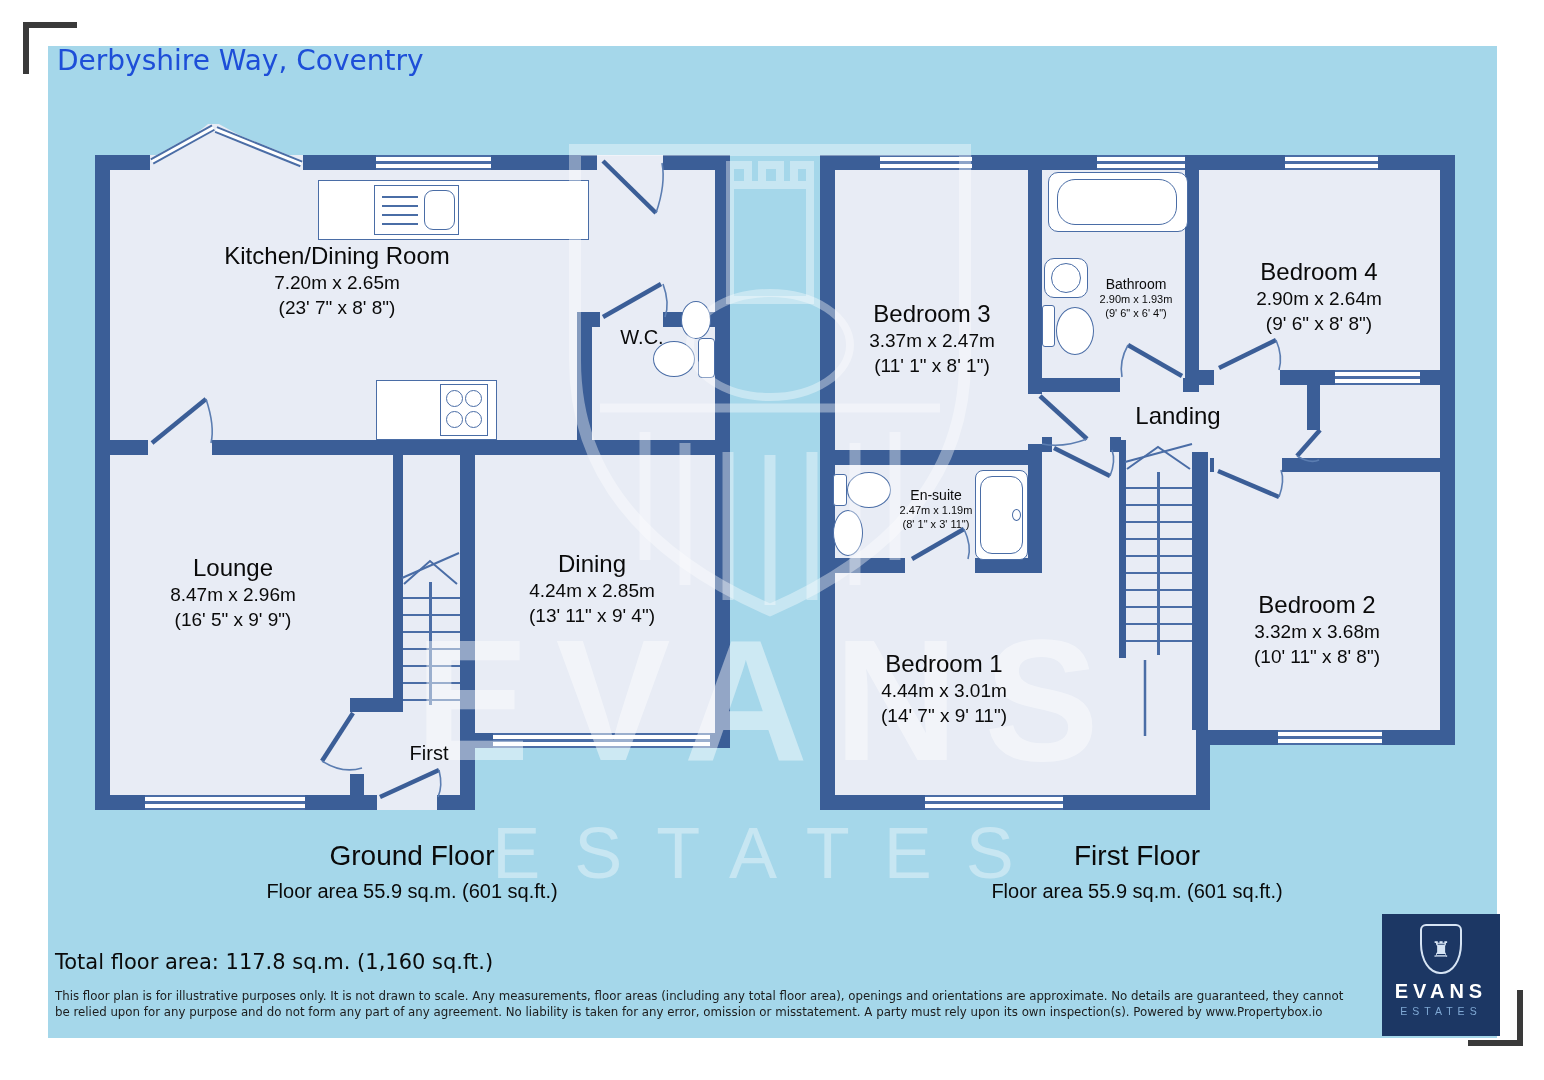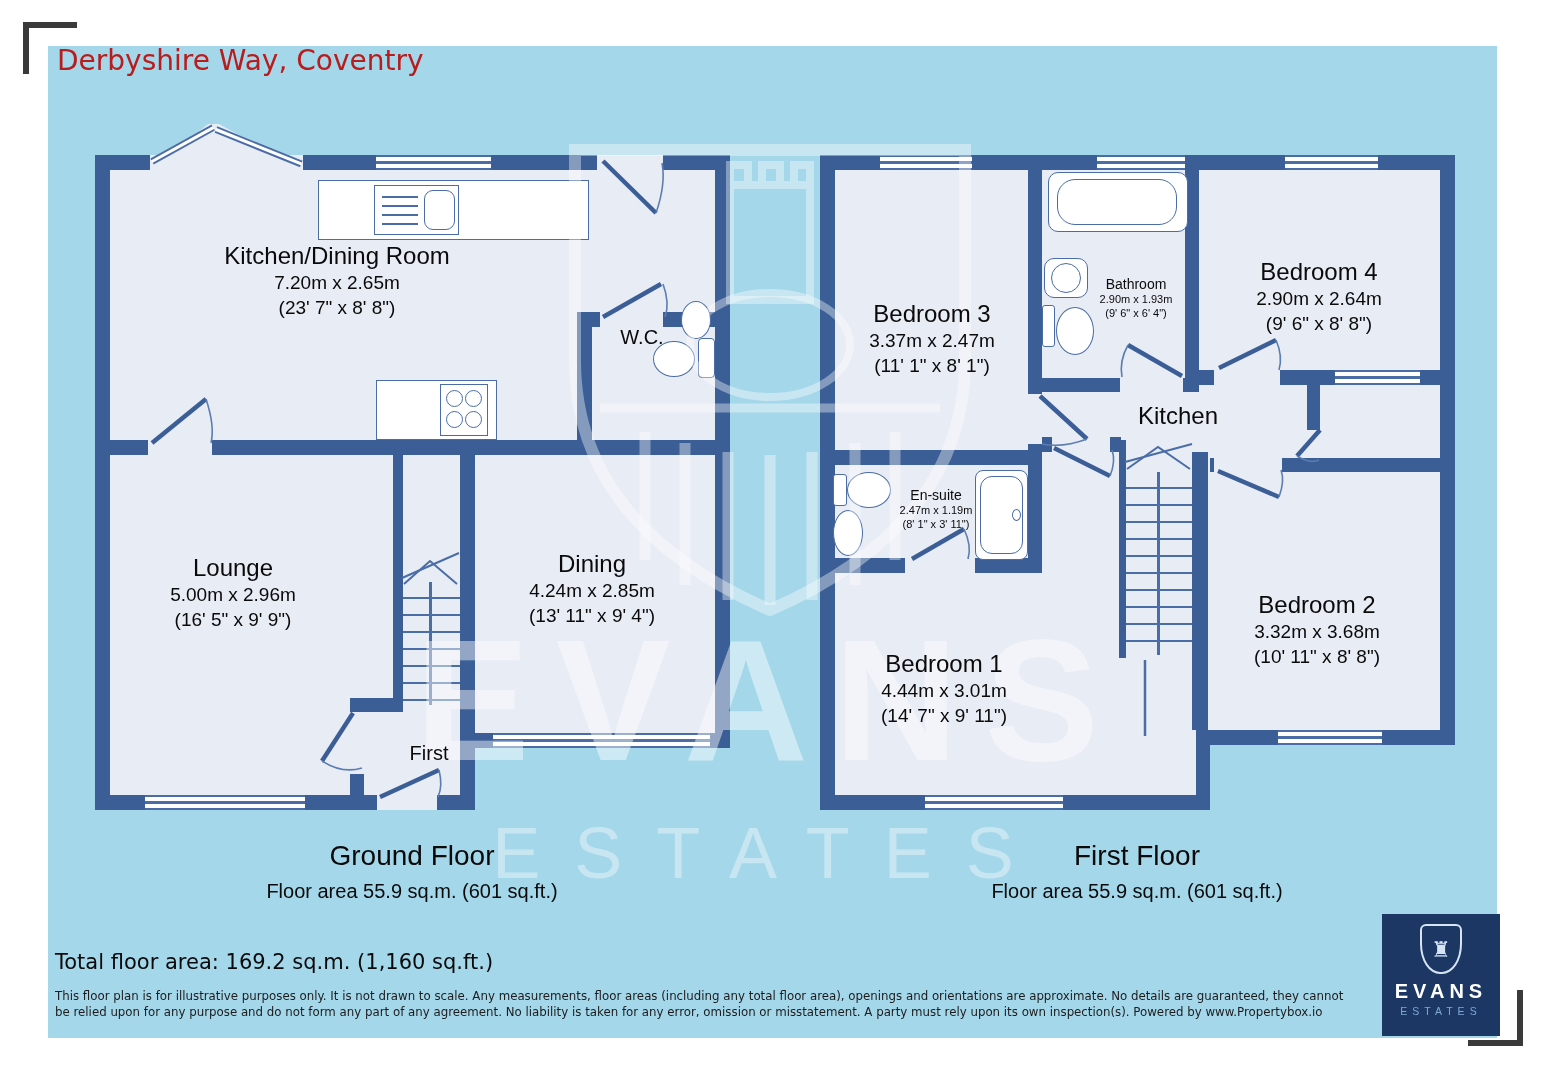--- a/index.html
+++ b/index.html
@@ -7,7 +7,7 @@
          font-family:"Liberation Sans",sans-serif}
   .bluebg{position:absolute;left:48px;top:46px;width:1449px;height:992px;background:#a5d7ea}
   .corner{position:absolute;background:#3a3a3a}
-  .pagetitle{position:absolute;left:57px;top:44px;font-size:28px;color:#b91c1c;
+  .pagetitle{position:absolute;left:57px;top:44px;font-size:28px;color:#1d4ed8;
              font-family:"DejaVu Sans","Liberation Sans",sans-serif}
   .floor{position:absolute;background:#e8ecf5}
   .w{position:absolute;background:#3b5e97}

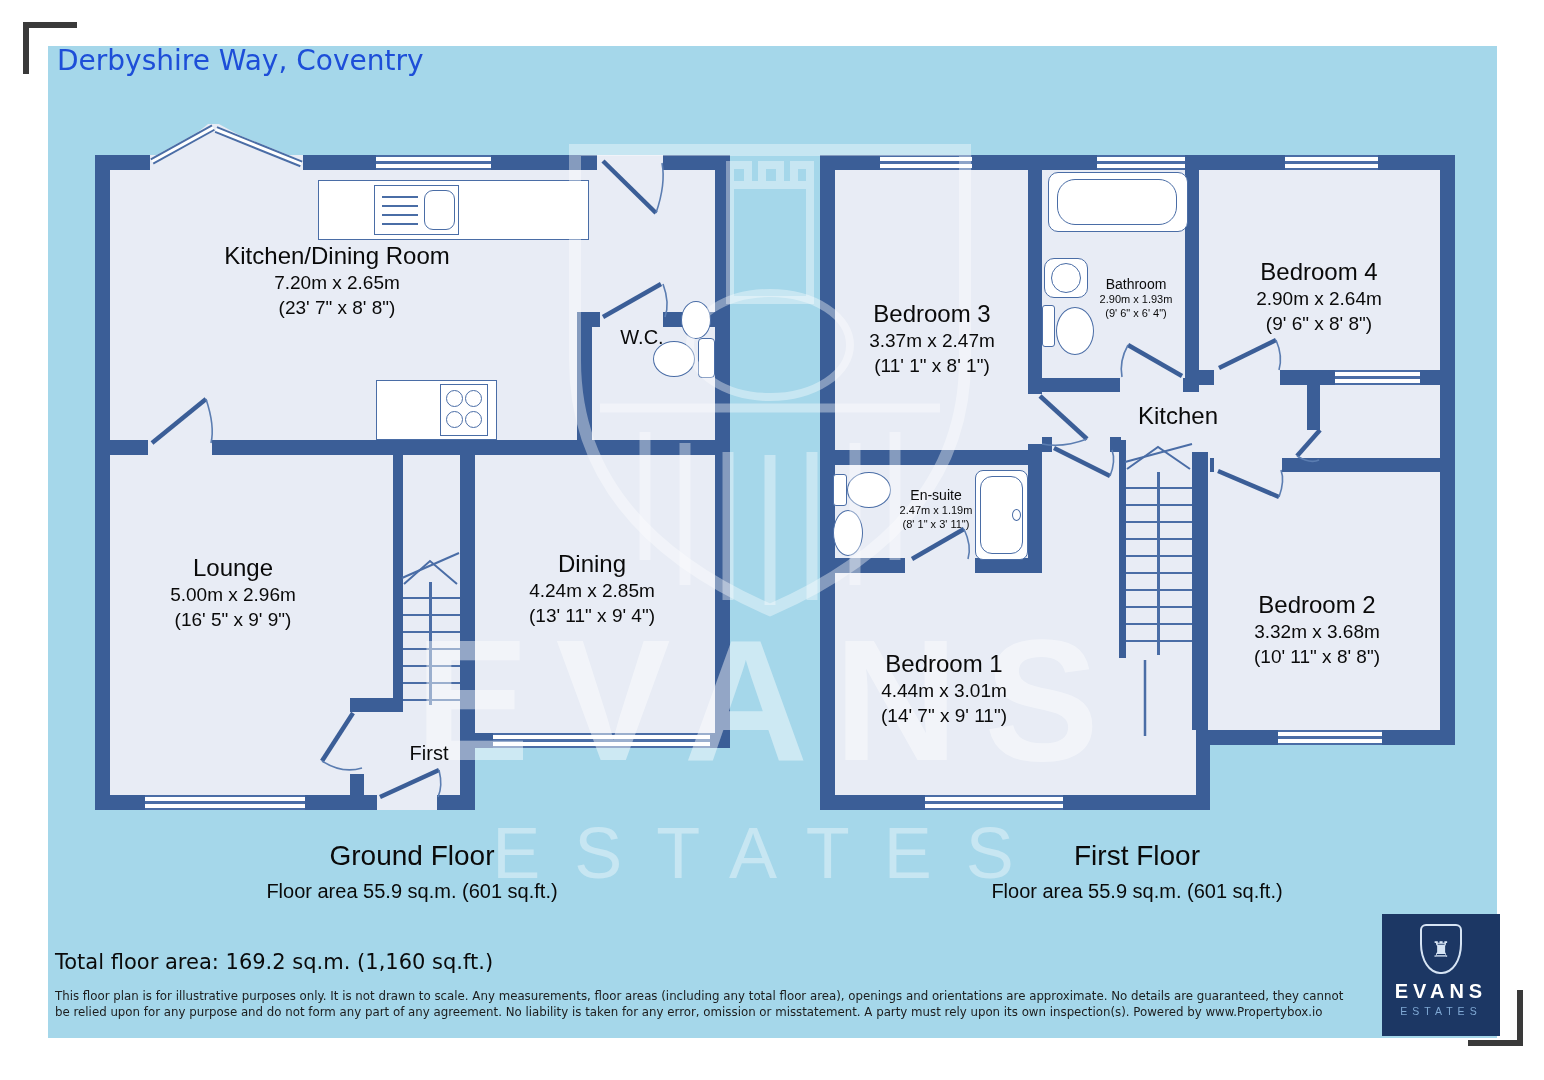--- a/index.html
+++ b/index.html
@@ -258,7 +258,7 @@
     <div class="dim">(9' 6" x 8' 8")</div>
   </div>
   <div class="label" style="left:1178px;top:416px">
-    <div class="nm">Kitchen</div>
+    <div class="nm">Landing</div>
   </div>
   <div class="label small" style="left:936px;top:509px">
     <div class="nm">En-suite</div>

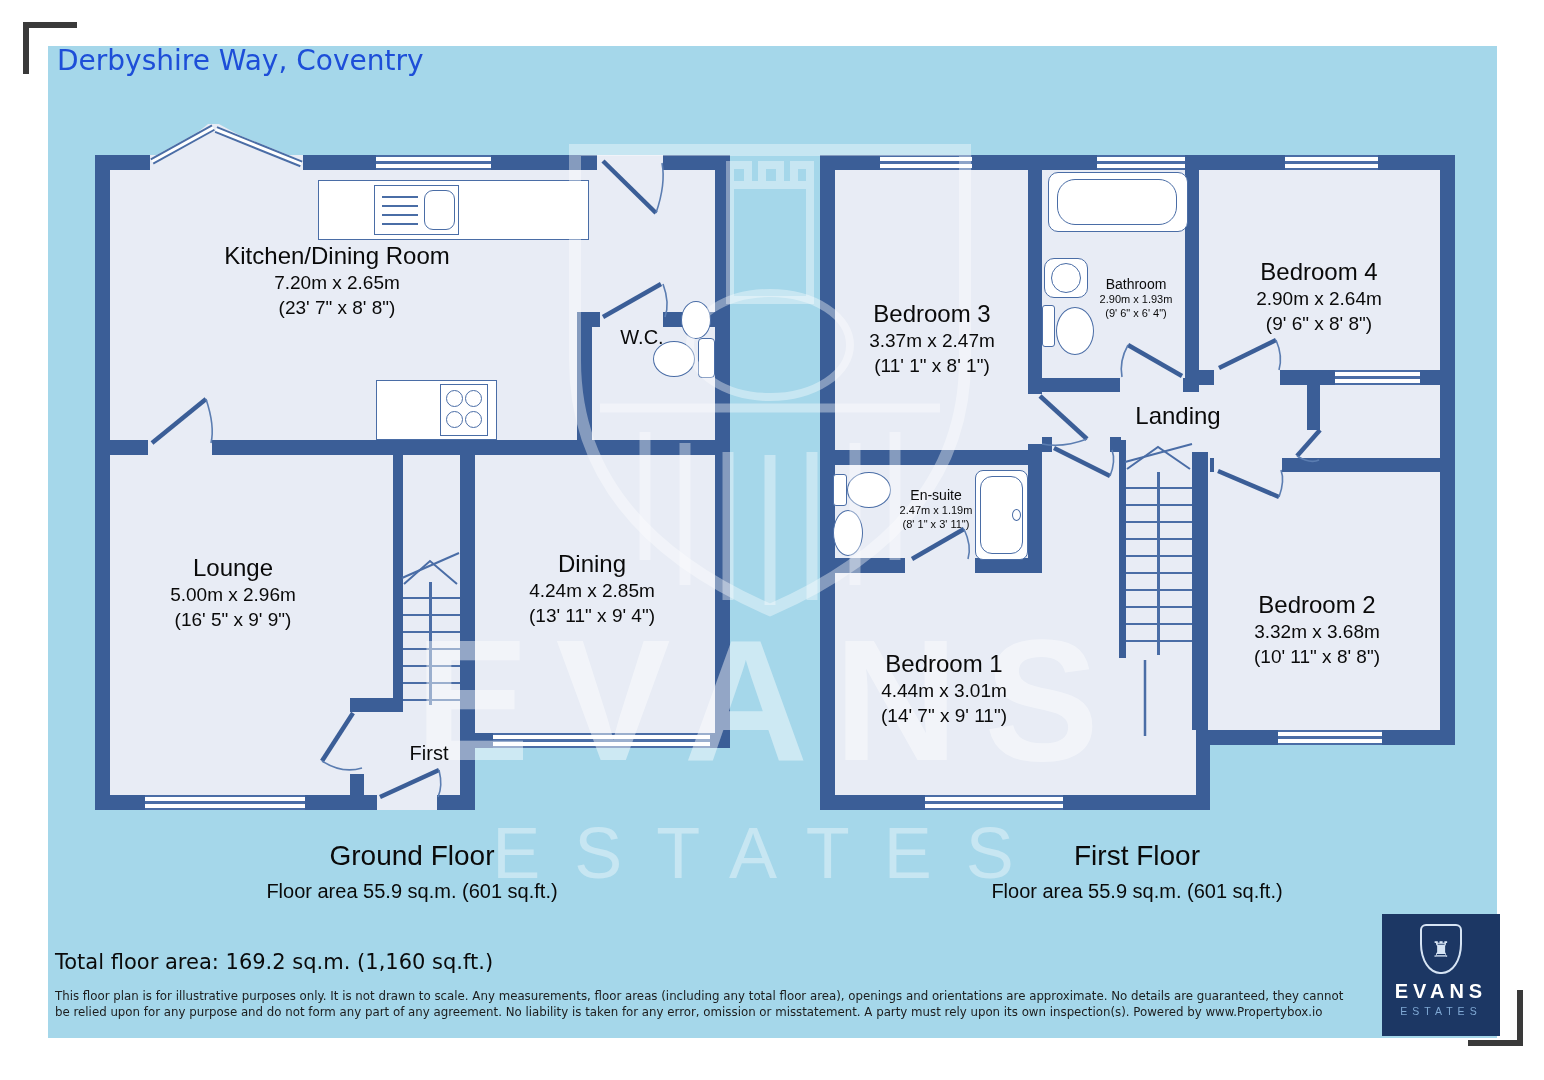--- a/index.html
+++ b/index.html
@@ -230,7 +230,7 @@
   </div>
   <div class="label" style="left:233px;top:592px">
     <div class="nm">Lounge</div>
-    <div class="dim">5.00m x 2.96m</div>
+    <div class="dim">8.47m x 2.96m</div>
     <div class="dim">(16' 5" x 9' 9")</div>
   </div>
   <div class="label" style="left:592px;top:588px">

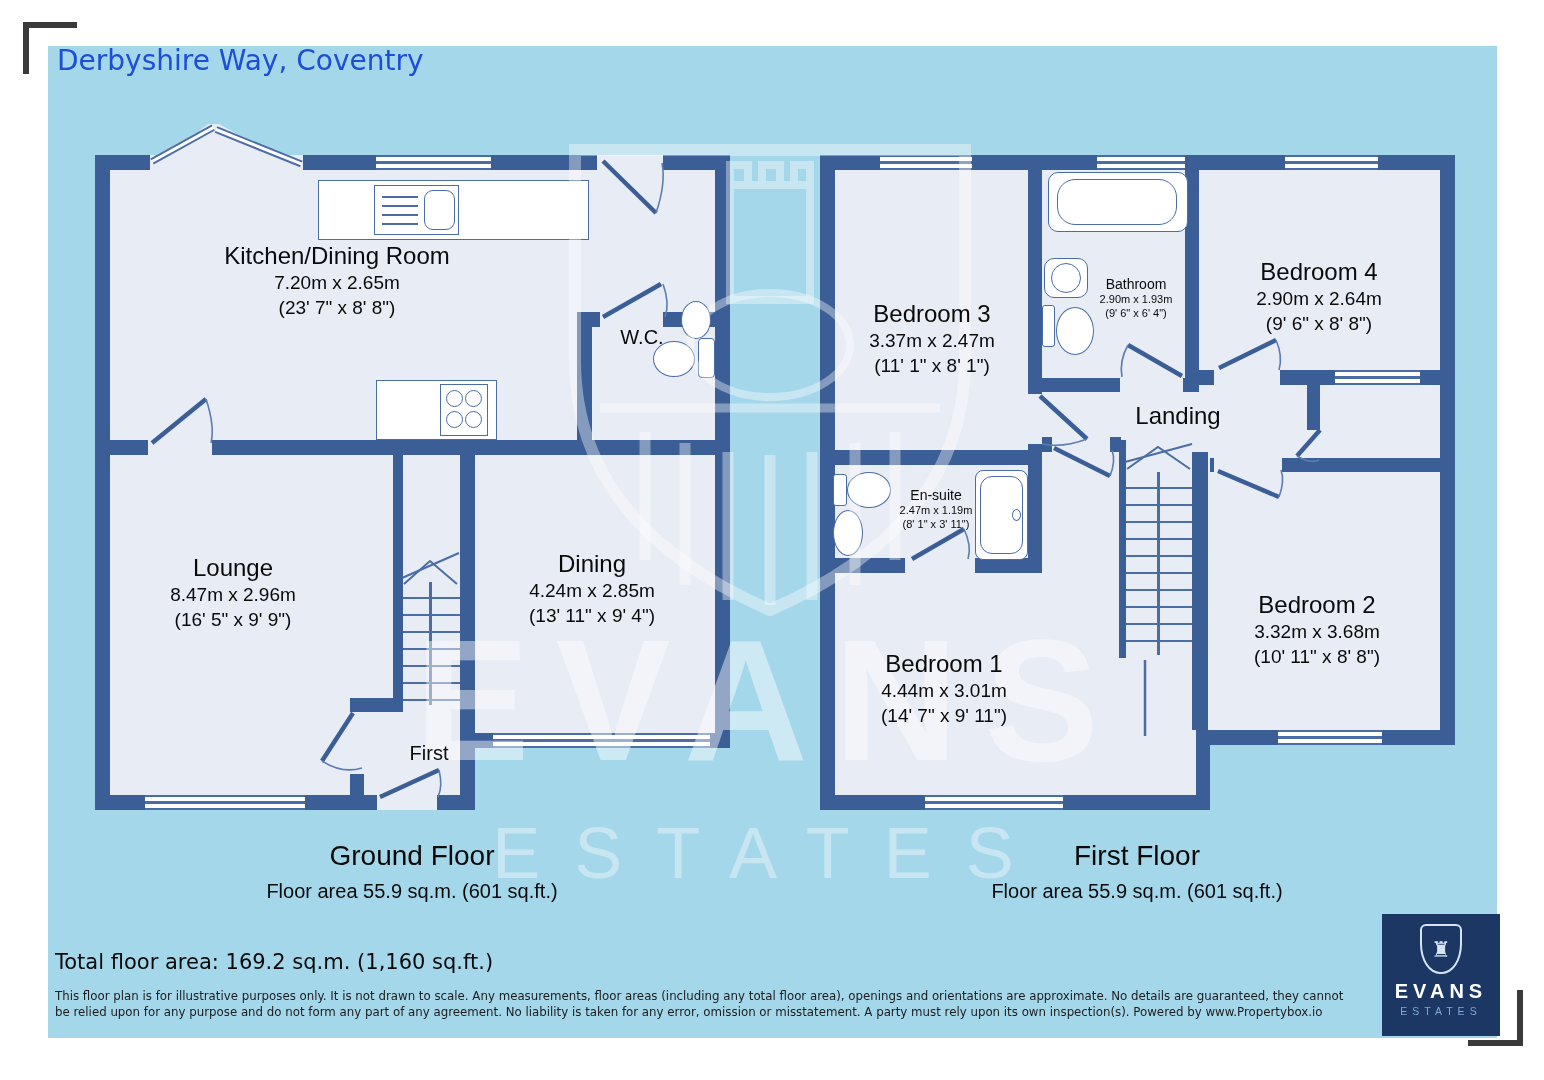--- a/index.html
+++ b/index.html
@@ -285,7 +285,7 @@
     <div class="a">Floor area 55.9 sq.m. (601 sq.ft.)</div>
   </div>
 
-  <div class="total">Total floor area: 169.2 sq.m. (1,160 sq.ft.)</div>
+  <div class="total">Total floor area: 117.8 sq.m. (1,160 sq.ft.)</div>
   <div class="disc">This floor plan is for illustrative purposes only. It is not drawn to scale. Any measurements, floor areas (including any total floor area), openings and orientations are approximate. No details are guaranteed, they cannot be relied upon for any purpose and do not form any part of any agreement. No liability is taken for any error, omission or misstatement. A party must rely upon its own inspection(s). Powered by www.Propertybox.io</div>
 
   <div class="logo">

